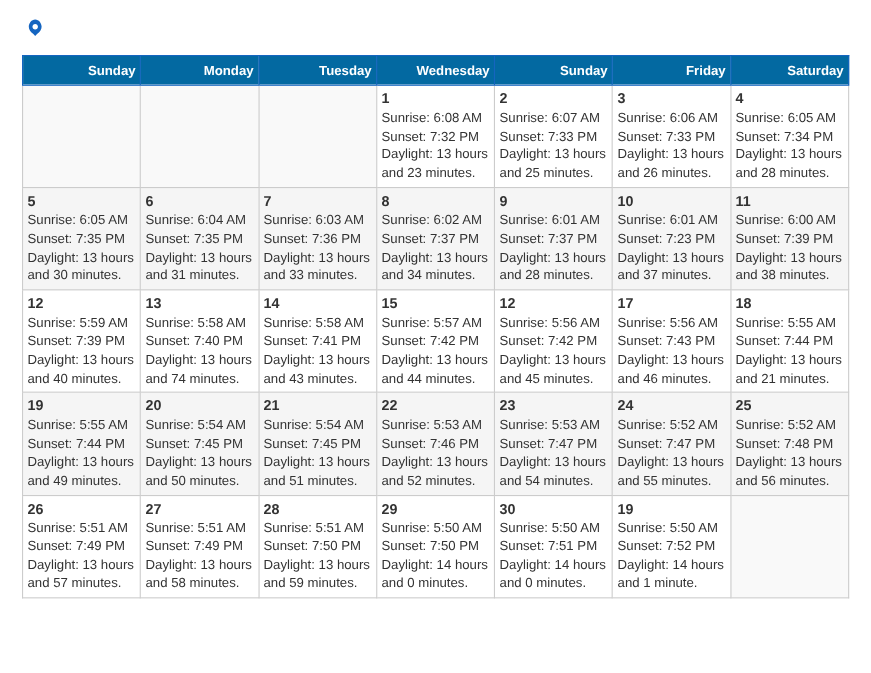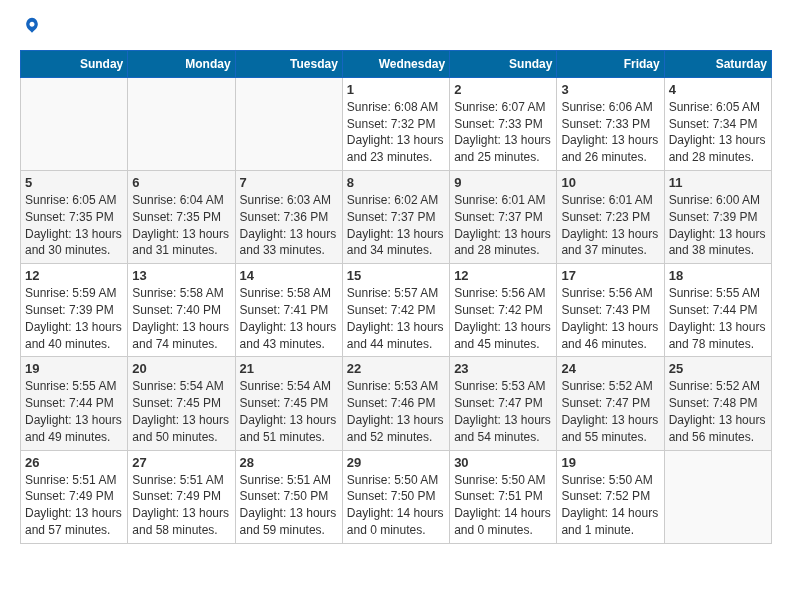--- a/index.html
+++ b/index.html
@@ -199,7 +199,7 @@
         </td>
         <td>
           <div class="day-number">18</div>
-          <div class="day-info"><span>Sunrise: 5:55 AM</span><br><span>Sunset: 7:44 PM</span><br><span>Daylight: 13 hours</span><br><span>and 78 minutes.</span></div>
+          <div class="day-info"><span>Sunrise: 5:55 AM</span><br><span>Sunset: 7:44 PM</span><br><span>Daylight: 13 hours</span><br><span>and 21 minutes.</span></div>
         </td>
       </tr>
       <tr>

